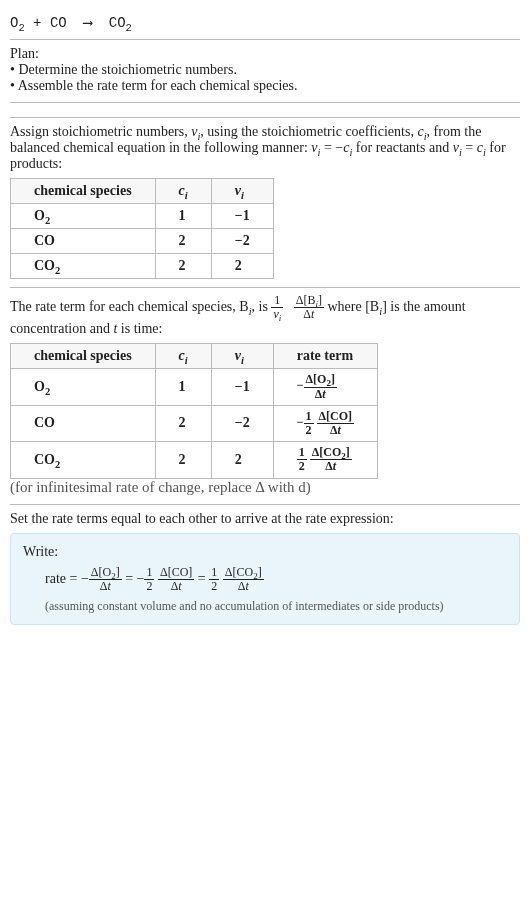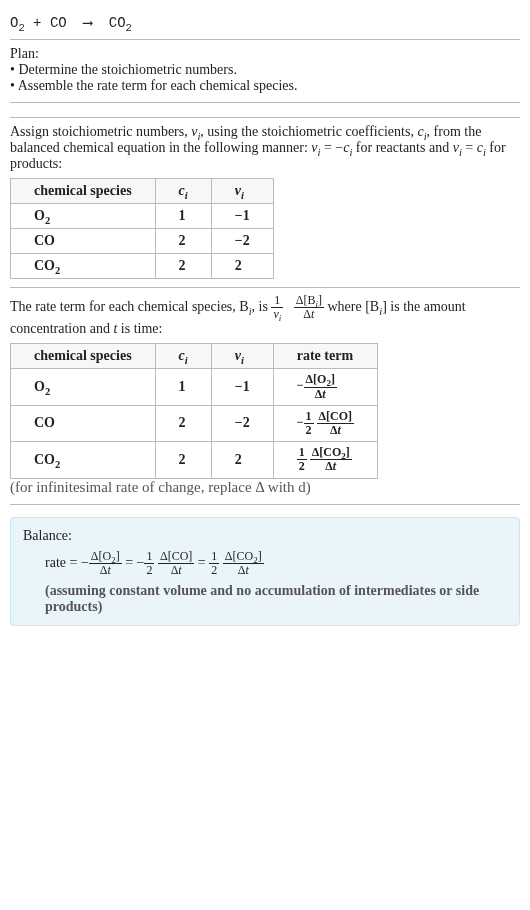--- a/index.html
+++ b/index.html
@@ -184,6 +184,7 @@
 <hr>
 
 <div class="section">
+  <div>Set the rate terms equal to each other to arrive at the rate expression:</div>
   <div class="answer-box">
     <div class="ans-label">Balance:</div>
     <div class="rate-line">rate = −<span class="frac"><span class="num">Δ[O<sub>2</sub>]</span><span class="den">Δ<i>t</i></span></span> = −<span class="frac"><span class="num">1</span><span class="den">2</span></span>&nbsp;<span class="frac"><span class="num">Δ[CO]</span><span class="den">Δ<i>t</i></span></span> = <span class="frac"><span class="num">1</span><span class="den">2</span></span>&nbsp;<span class="frac"><span class="num">Δ[CO<sub>2</sub>]</span><span class="den">Δ<i>t</i></span></span></div>

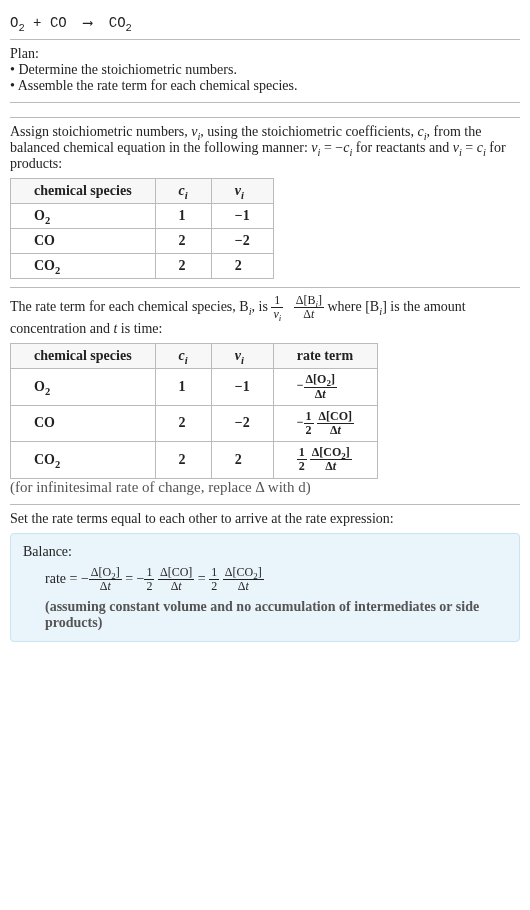--- a/index.html
+++ b/index.html
@@ -186,7 +186,7 @@
 <div class="section">
   <div>Set the rate terms equal to each other to arrive at the rate expression:</div>
   <div class="answer-box">
-    <div class="ans-label">Balance:</div>
+    <div class="ans-label">Write:</div>
     <div class="rate-line">rate = −<span class="frac"><span class="num">Δ[O<sub>2</sub>]</span><span class="den">Δ<i>t</i></span></span> = −<span class="frac"><span class="num">1</span><span class="den">2</span></span>&nbsp;<span class="frac"><span class="num">Δ[CO]</span><span class="den">Δ<i>t</i></span></span> = <span class="frac"><span class="num">1</span><span class="den">2</span></span>&nbsp;<span class="frac"><span class="num">Δ[CO<sub>2</sub>]</span><span class="den">Δ<i>t</i></span></span></div>
     <div class="assume">(assuming constant volume and no accumulation of intermediates or side products)</div>
   </div>

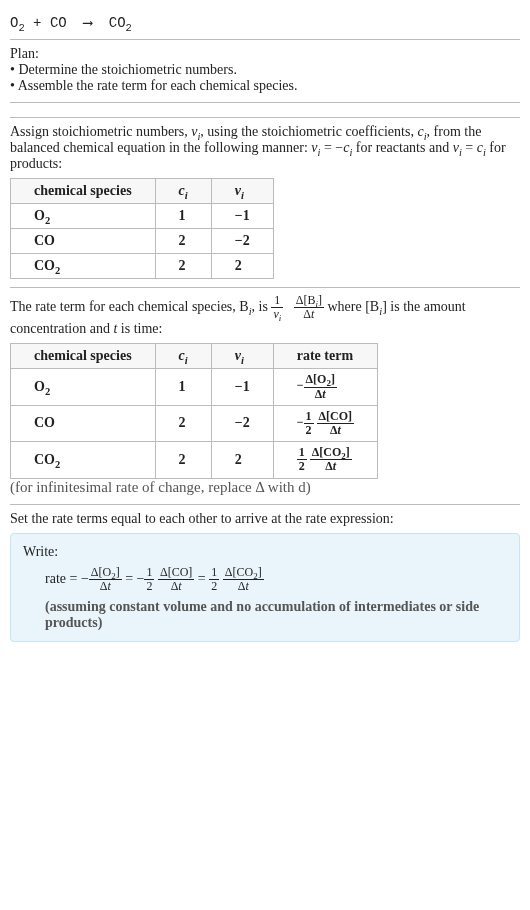--- a/index.html
+++ b/index.html
@@ -74,11 +74,10 @@
     margin-bottom: 6px;
   }
   .answer-box .assume {
-    font-size: 14px;
+    font-size: 12px;
     color: #555;
     margin-top: 6px;
     padding-left: 22px;
-    font-weight: bold;
   }
   .rate-line {
     padding-left: 22px;

